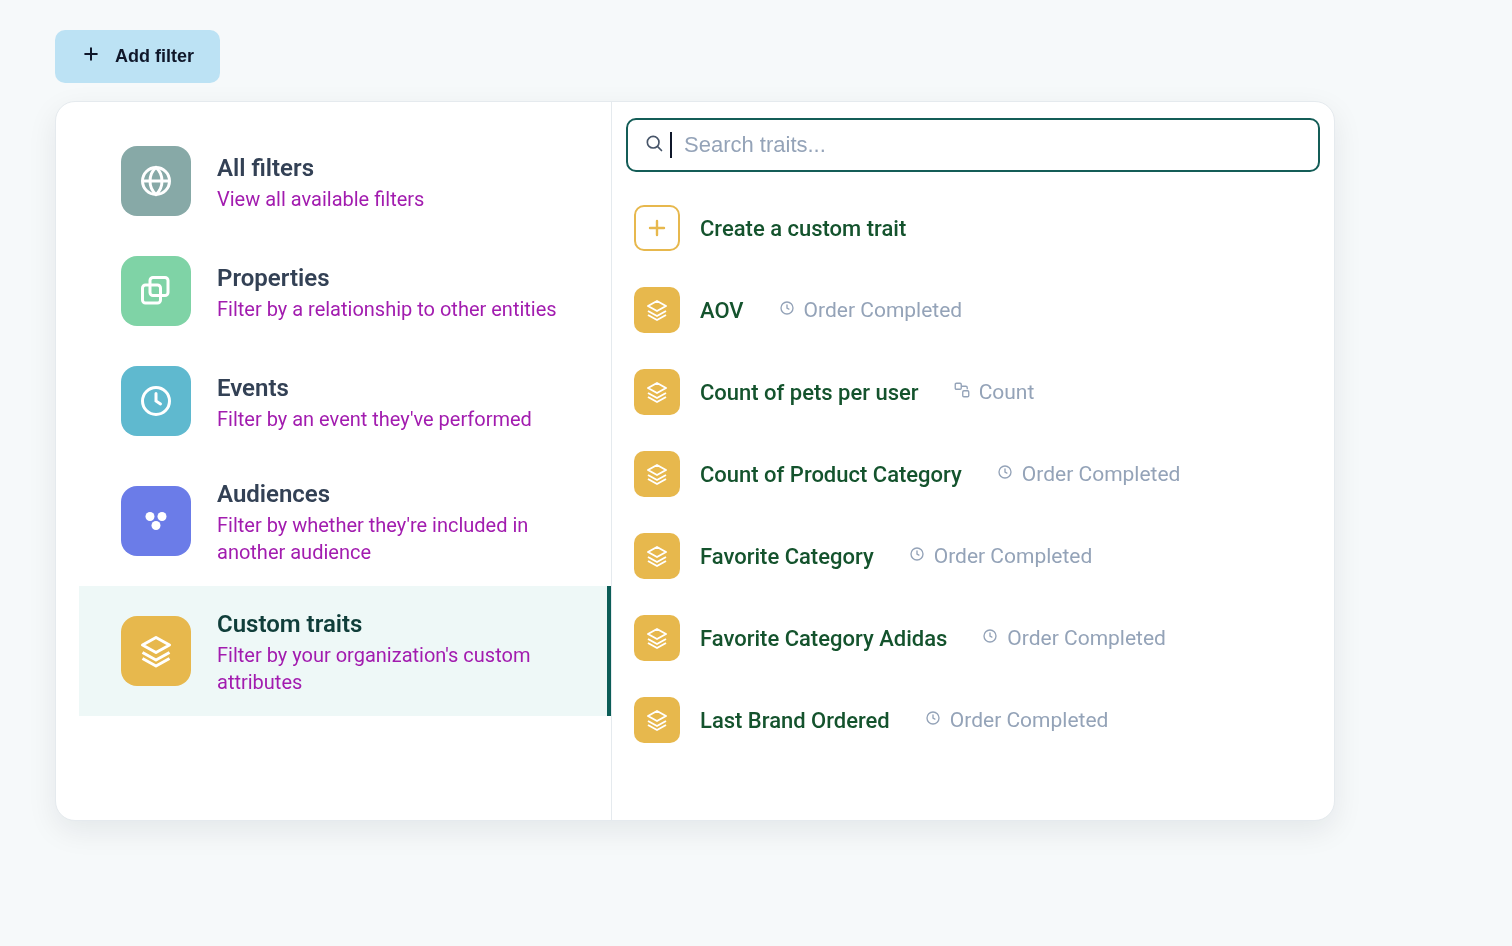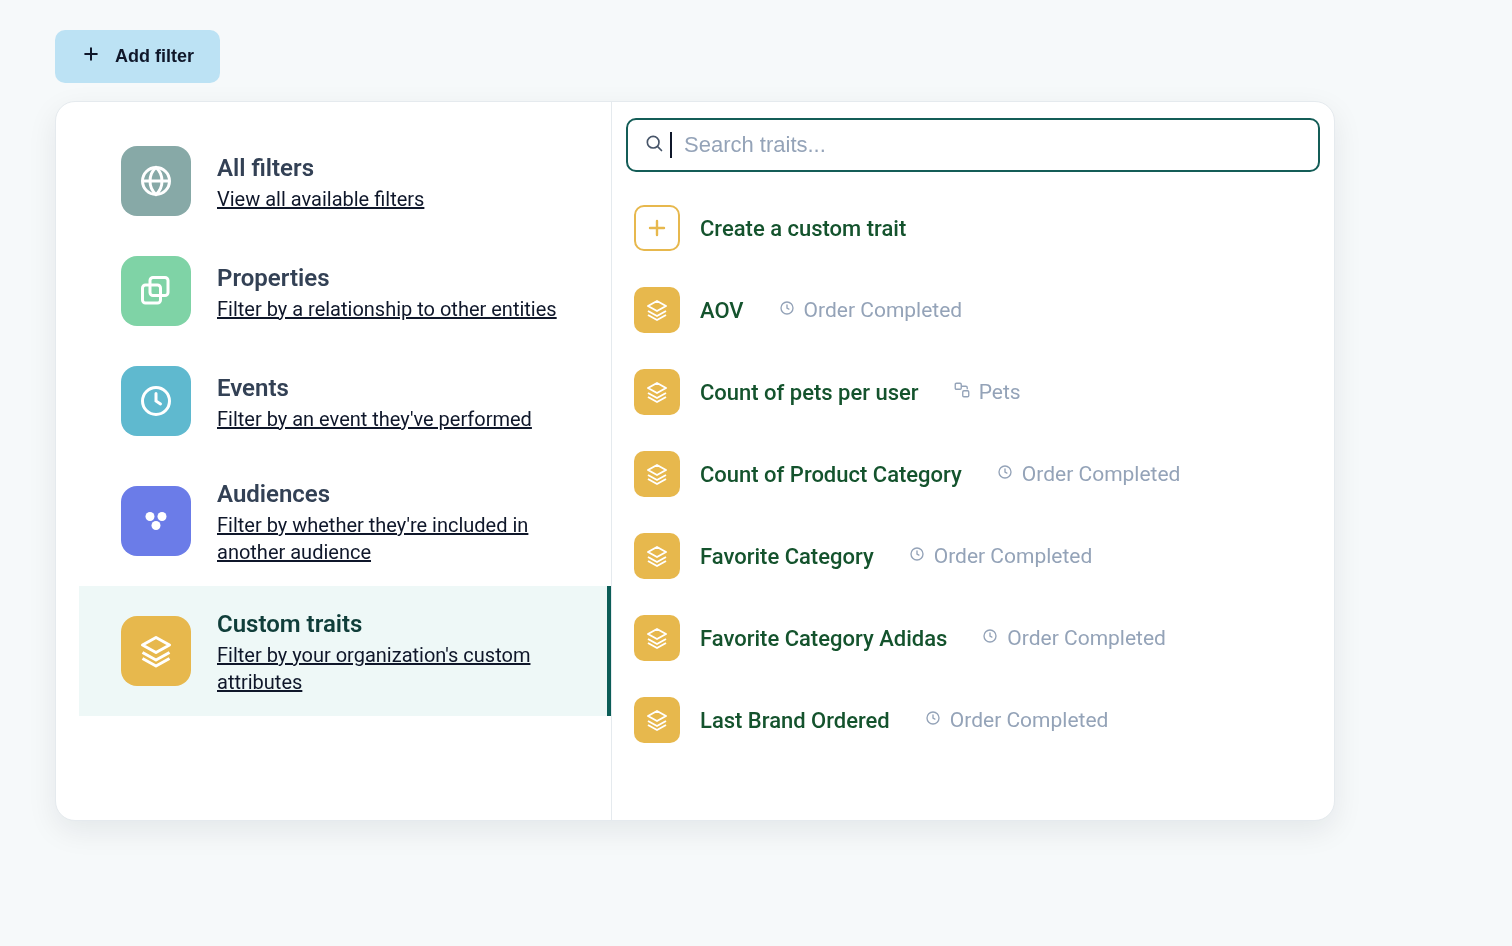--- a/index.html
+++ b/index.html
@@ -94,10 +94,9 @@
     .cat.selected .cat-title { color: #103e3a; }
     .cat-desc {
       font-size: 20px;
-      color: #0f172a;
+      color: #a21caf;
       line-height: 1.35;
       max-width: 400px;
-      text-decoration: underline;
     }
 
     .ic-all       { background: #87a9a7; }

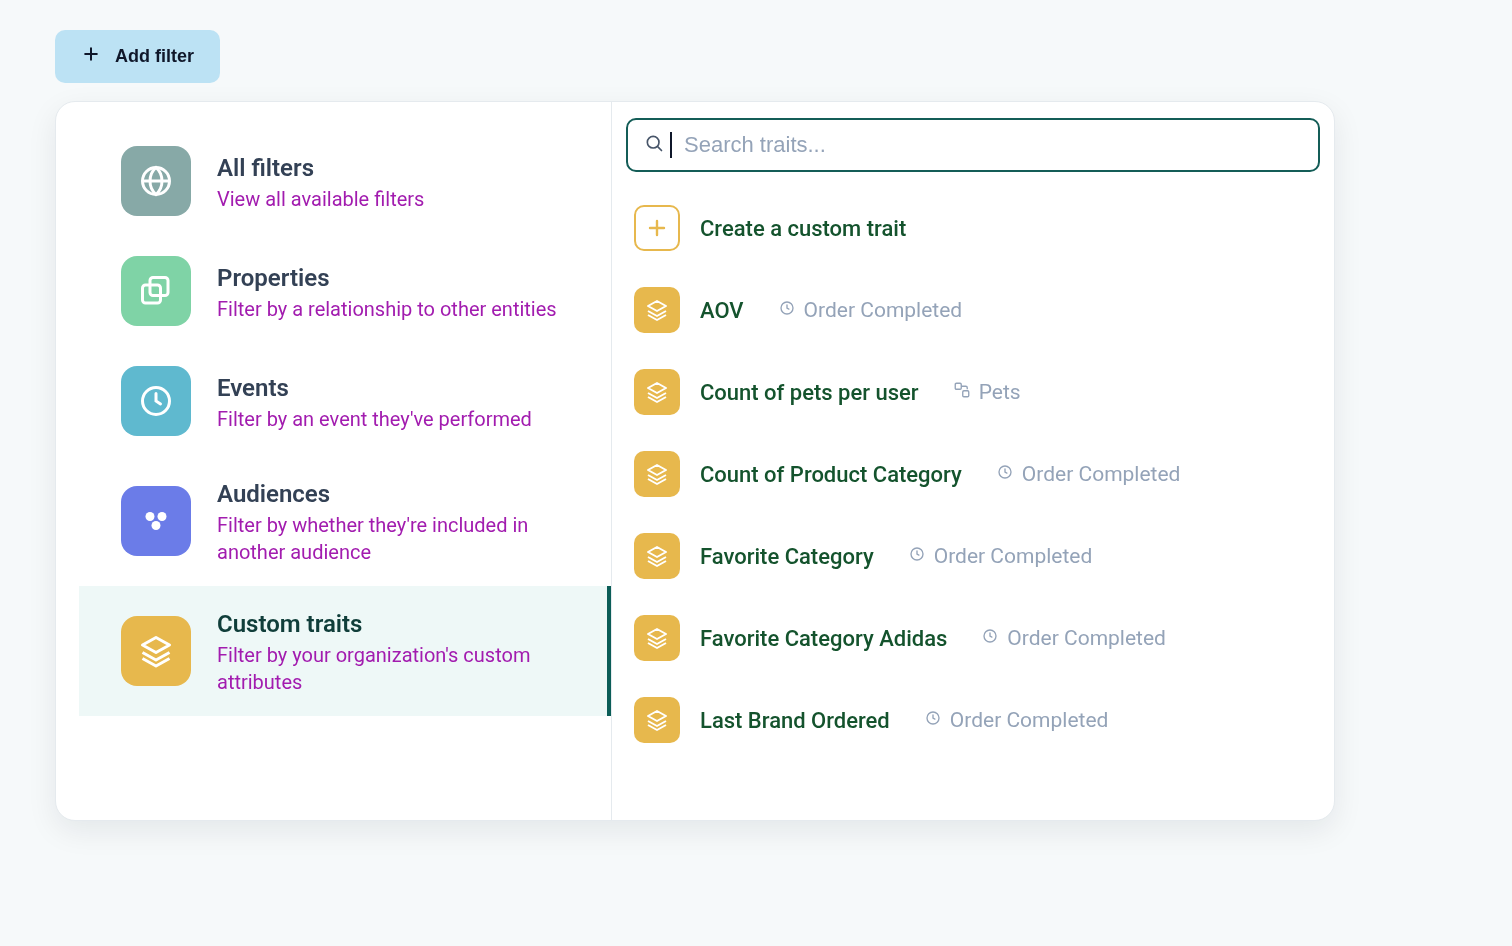--- a/index.html
+++ b/index.html
@@ -353,7 +353,7 @@
           <span><svg viewBox="0 0 24 24">
                 <use href="#i-rel"></use>
               </svg></span>
-          <span>Pets</span>
+          <span>Count</span>
         </span>
       </div>
 

